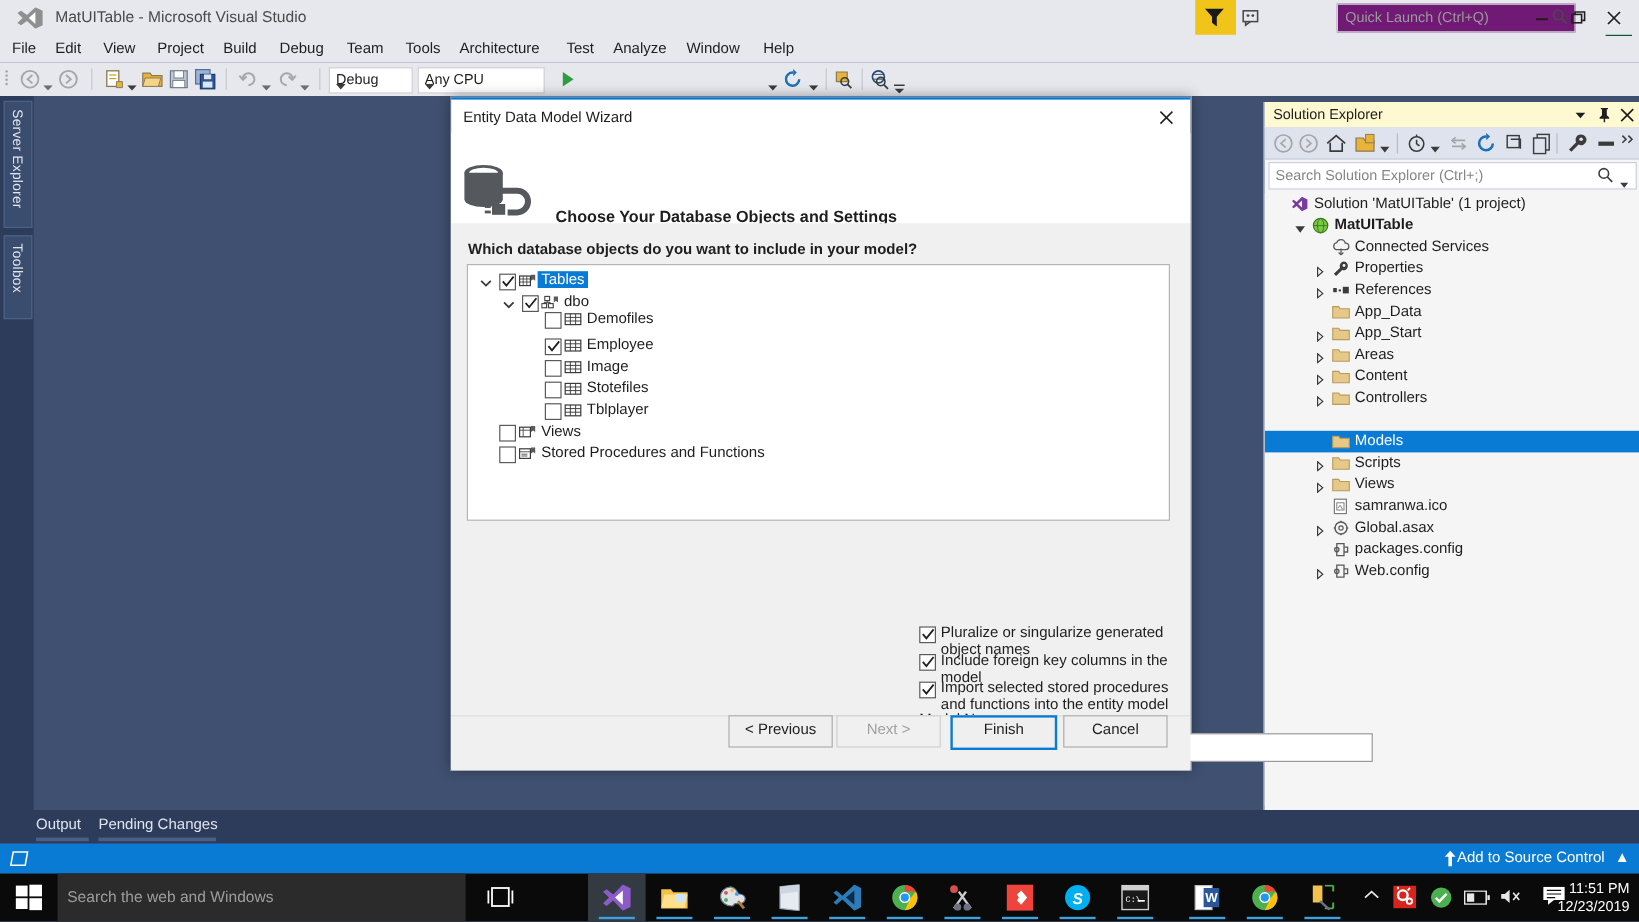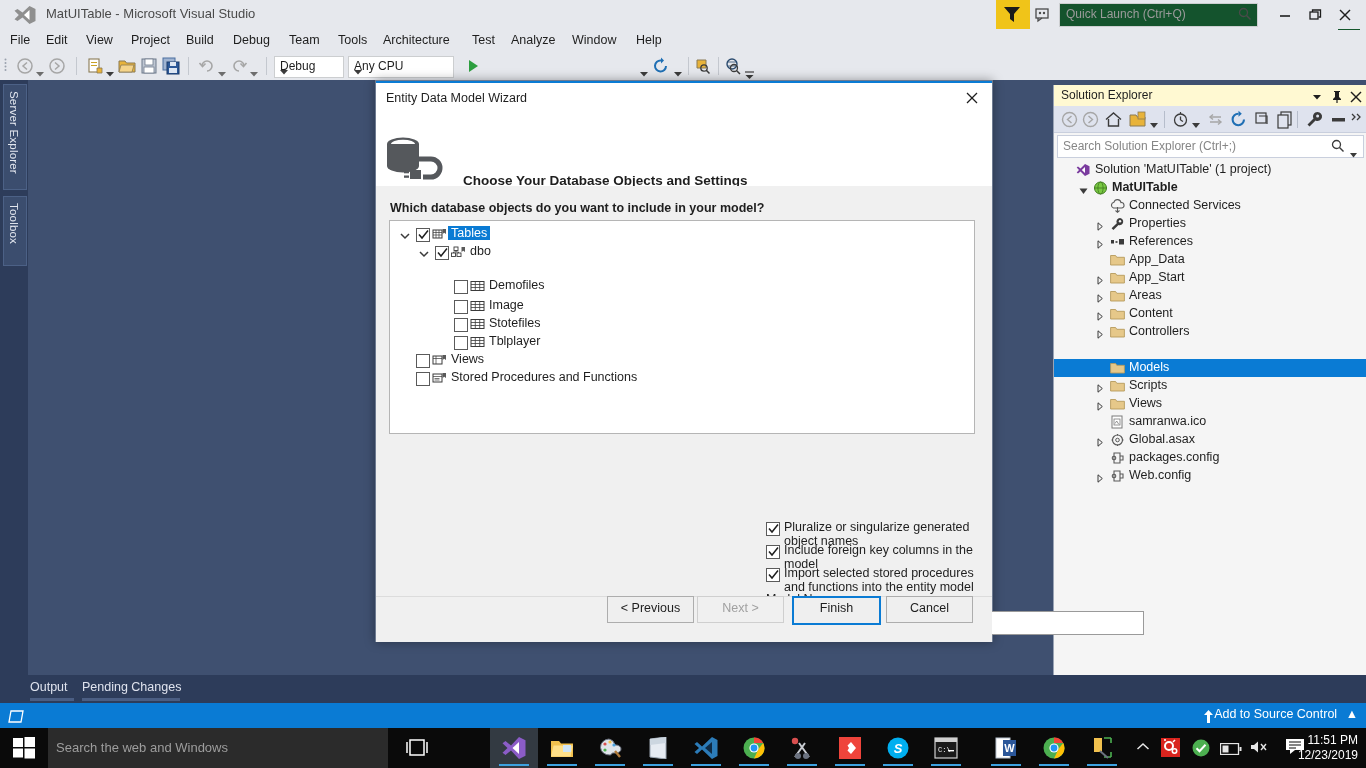--- a/index.html
+++ b/index.html
@@ -18,7 +18,7 @@
   .ql-flag{position:absolute;left:996px;top:0px;width:34px;height:29px;background:#f0c419;}
   .ql-flag svg{position:absolute;left:8px;top:7px;}
   .fb-icon{position:absolute;left:1035px;top:6px;width:20px;height:18px;}
-  .ql-box{position:absolute;left:1059px;top:3px;width:197px;height:22px;background:#14532d;border:1px solid #ccced0;}
+  .ql-box{position:absolute;left:1114px;top:3px;width:197px;height:22px;background:#701a75;border:1px solid #ccced0;}
   .ql-box .ql-text{position:absolute;left:6px;top:3px;font-size:12px;color:#9b9b9b;}
   .ql-box .ql-mag{position:absolute;right:5px;top:3px;}
   .win-btn{position:absolute;top:4px;width:26px;height:20px;cursor:default;}

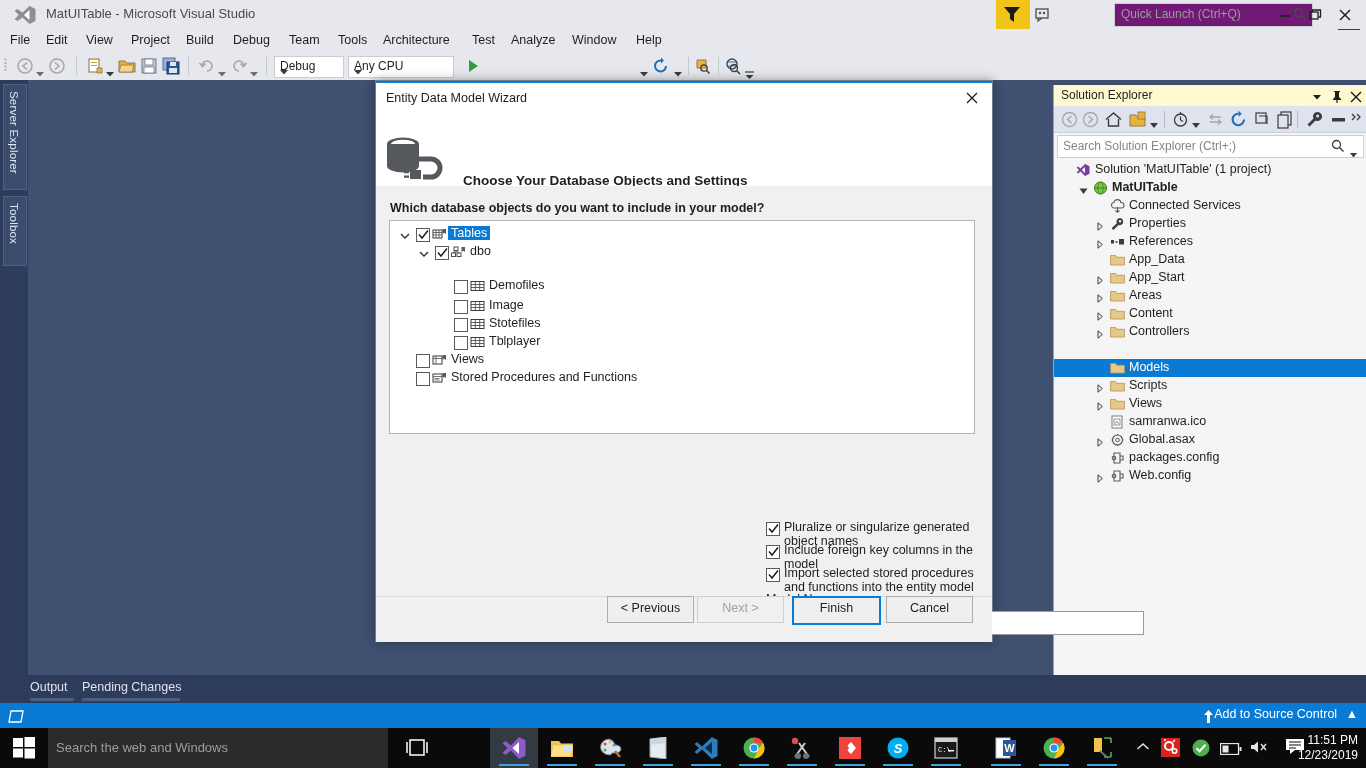--- a/index.html
+++ b/index.html
@@ -731,7 +731,7 @@
             </svg></span>
           <span class="tr-lbl" style="left: 80px;">dbo</span>
         </div>
-        <div class="tr" style="top: 56px;">
+        <div class="tr" style="top: 36px;">
           <span class="chk" style="left: 64px;"></span>
           <span class="tr-ic" style="left: 80px;"><svg width="15" height="14" viewBox="0 0 15 14">
               <rect x="1" y="2.5" width="13" height="9" fill="#fff" stroke="#3b3b3b" stroke-width="1"></rect>

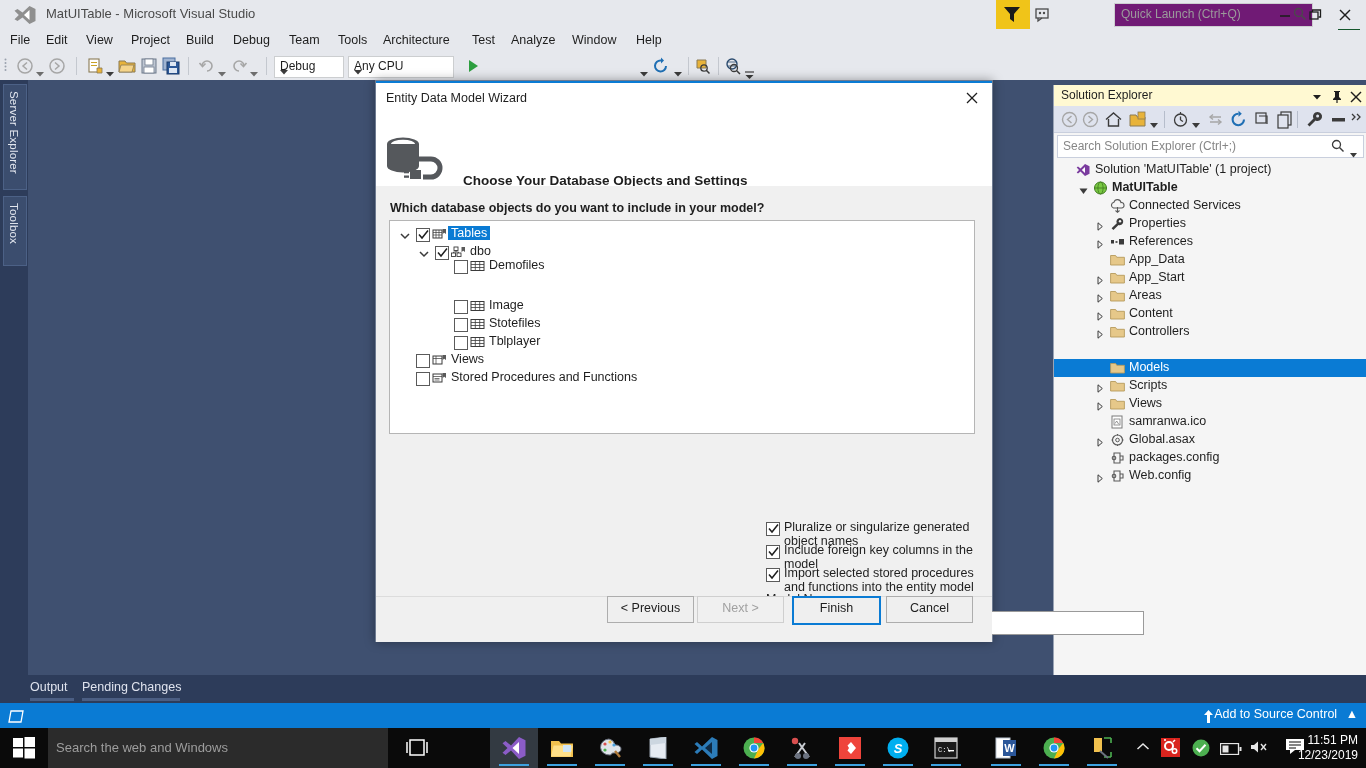--- a/index.html
+++ b/index.html
@@ -739,6 +739,18 @@
             </svg></span>
           <span class="tr-lbl" style="left: 99px;">Demofiles</span>
         </div>
+        <div class="tr" style="top: 58px;">
+          <span class="chk" style="left: 64px;">
+            <svg width="11" height="11" viewBox="0 0 11 11">
+              <path d="M1 5.5 L4 9 L10 1.5" fill="none" stroke="#1e1e1e" stroke-width="1.5"></path>
+            </svg>
+          </span>
+          <span class="tr-ic" style="left: 80px;"><svg width="15" height="14" viewBox="0 0 15 14">
+              <rect x="1" y="2.5" width="13" height="9" fill="#fff" stroke="#3b3b3b" stroke-width="1"></rect>
+              <path d="M1 5.5 h13 M1 8.5 h13 M5.3 2.5 v9 M9.7 2.5 v9" stroke="#3b3b3b" stroke-width=".8"></path>
+            </svg></span>
+          <span class="tr-lbl" style="left: 99px;">Employee</span>
+        </div>
         <div class="tr" style="top: 76px;">
           <span class="chk" style="left: 64px;"></span>
           <span class="tr-ic" style="left: 80px;"><svg width="15" height="14" viewBox="0 0 15 14">

